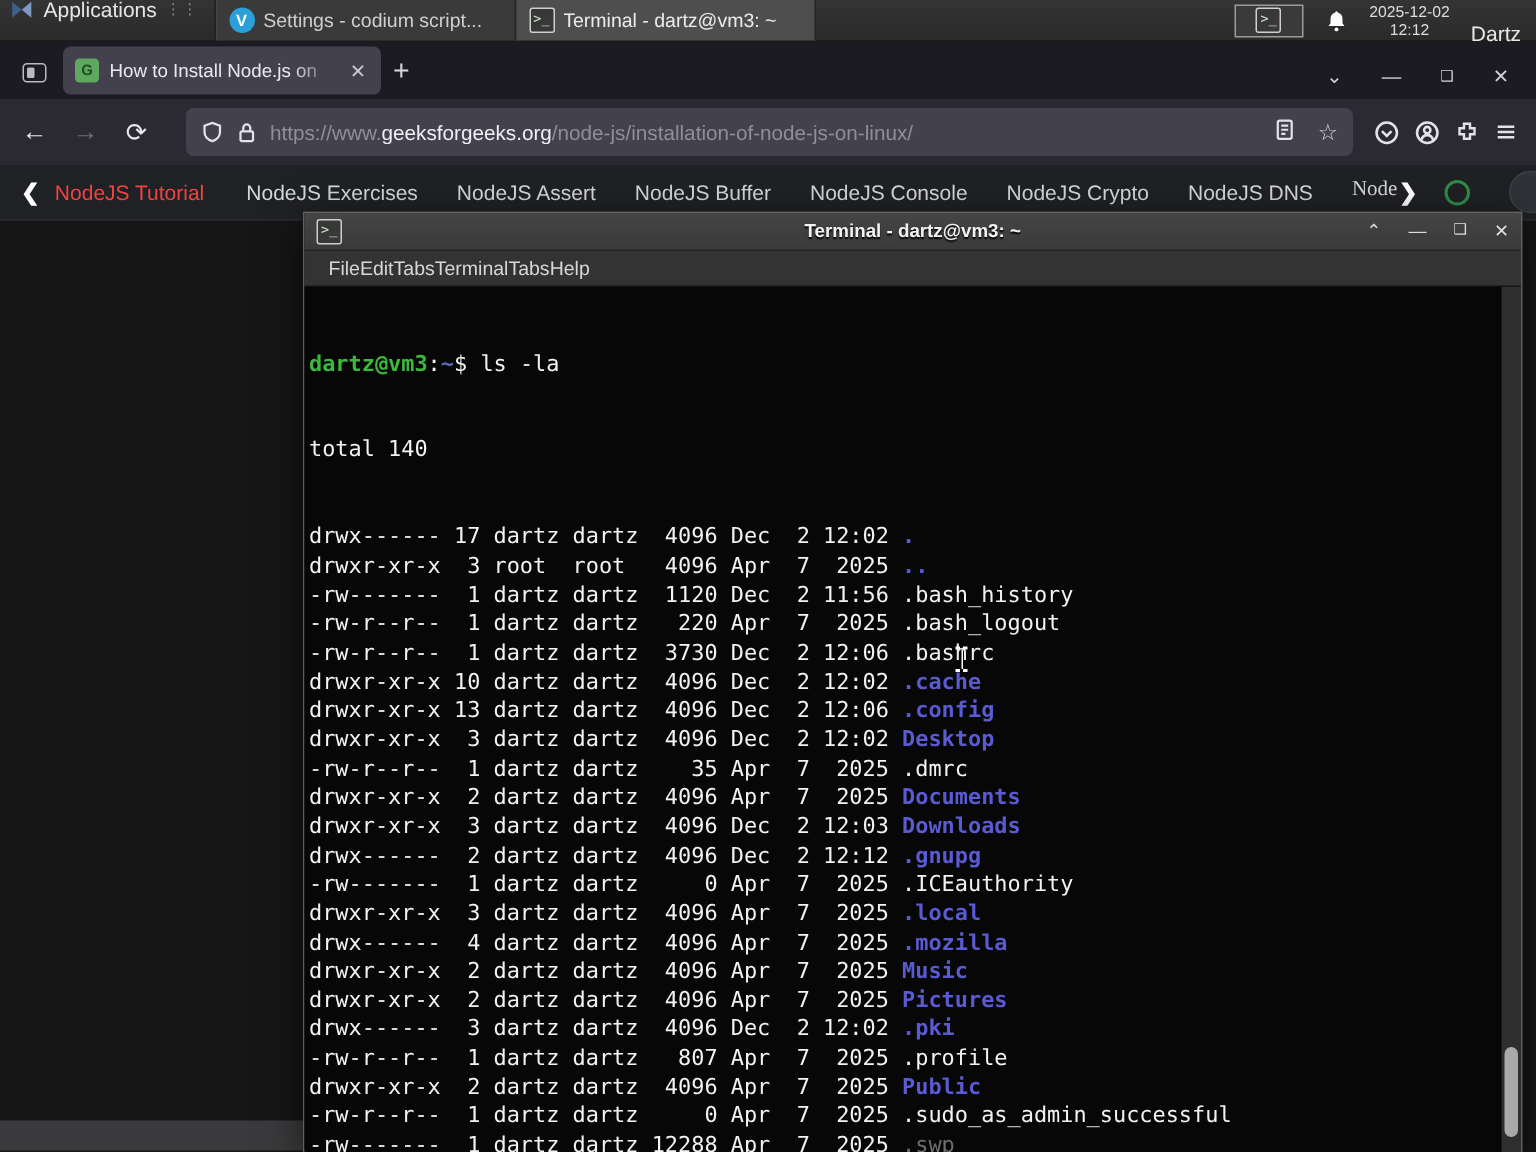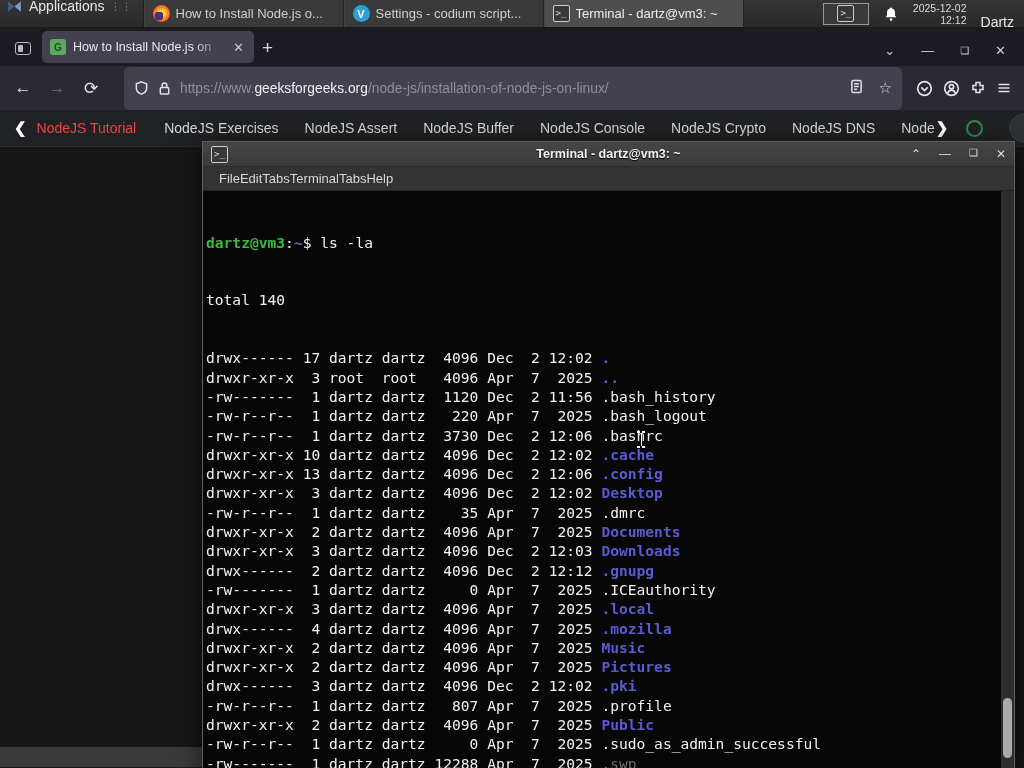--- a/index.html
+++ b/index.html
@@ -123,10 +123,6 @@
     <div class="tb-sep"></div>
 
     <div class="win-btn">
-      <span class="ico-ff"></span>
-      <span class="lbl">How to Install Node.js o...</span>
-    </div>
-    <div class="win-btn">
       <span class="ico-codium">V</span>
       <span class="lbl">Settings - codium script...</span>
     </div>

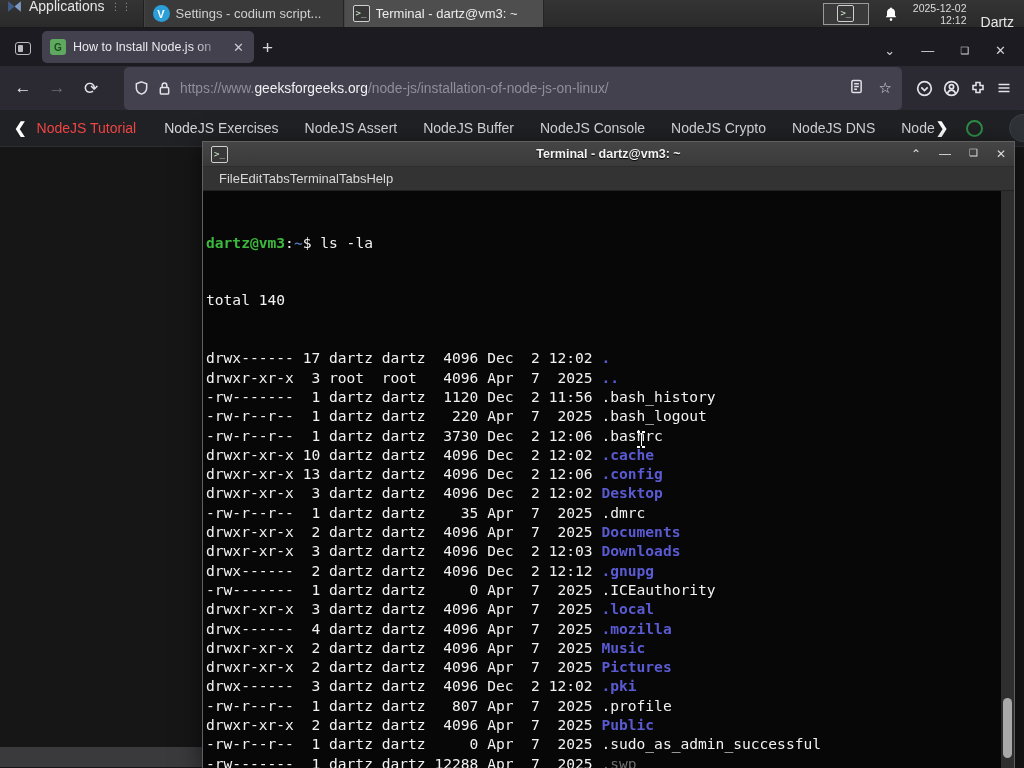--- a/index.html
+++ b/index.html
@@ -22,7 +22,7 @@
   .tb-right { margin-left:auto; display:flex; align-items:center; gap:14px; padding-right:10px; }
   .pager { width:46px; height:22px; border:1px solid #9a9a9a; background:#3a3a3a;
     display:flex; align-items:center; justify-content:center; }
-  .clock { color:#dddddd; font-size:10.5px; text-align:right; line-height:12px; }
+  .clock { color:#dddddd; font-size:10.5px; text-align:center; line-height:12px; }
   .tb-user { color:#e8e8e8; font-size:14px;margin-top:16px; }
 
   

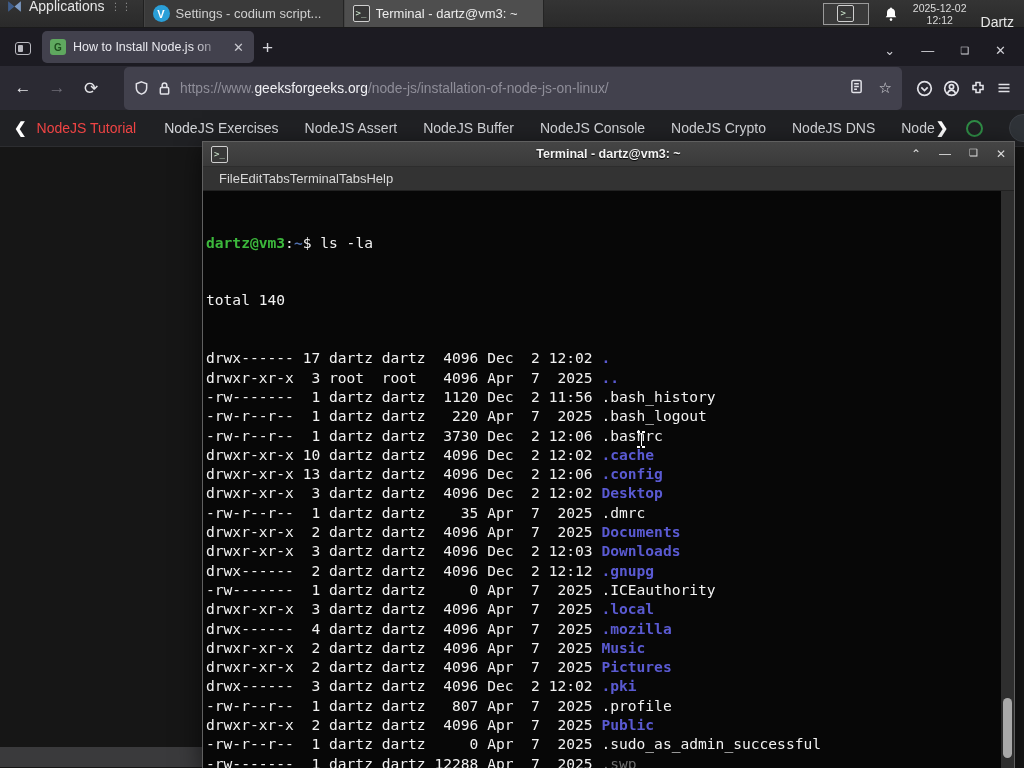--- a/index.html
+++ b/index.html
@@ -56,7 +56,7 @@
   .nav-ico { width:30px; height:30px; display:flex; align-items:center; justify-content:center;
     color:#e6e6ea; font-size:17px; border-radius:4px; }
   .nav-ico.dim { color:#6f6e78; }
-  .urlbar { flex:1; height:43px; margin:0 10px 0 14px; background:#42414d; border-radius:5px;
+  .urlbar { flex:1; height:32px; margin:0 10px 0 14px; background:#42414d; border-radius:5px;
     display:flex; align-items:center; padding:0 10px; gap:9px; }
   .url-text { font-size:13.8px; color:#8f8e99; white-space:nowrap; overflow:hidden; flex:1; }
   .url-text .host { color:#f0f0f4; }

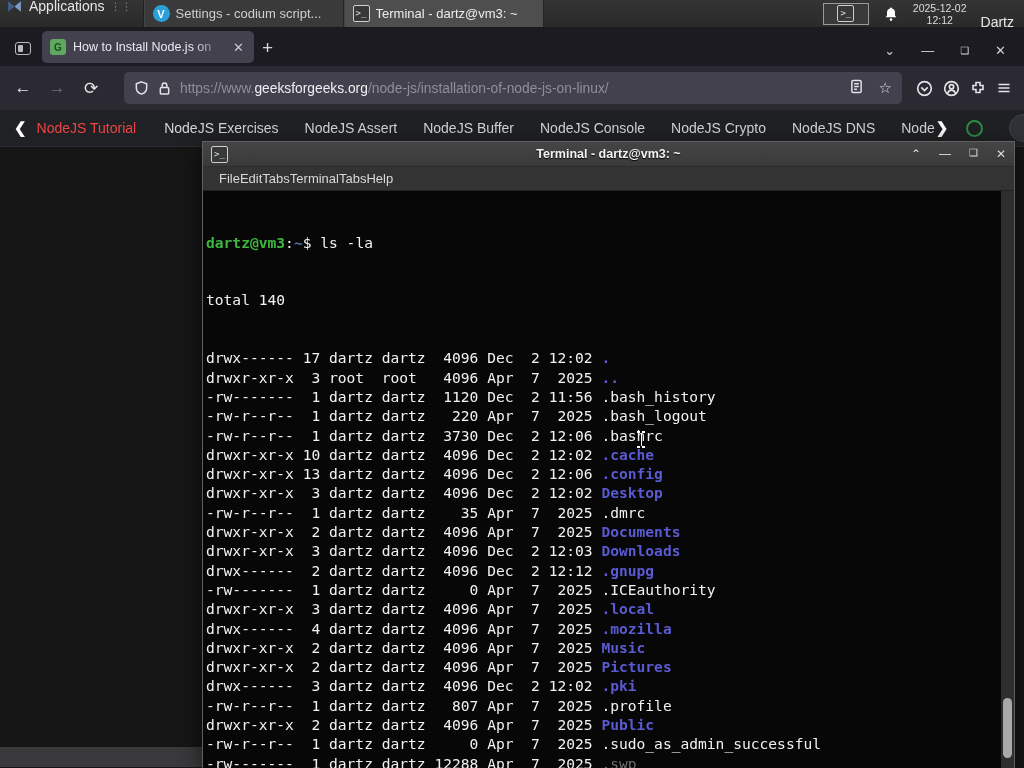--- a/index.html
+++ b/index.html
@@ -71,7 +71,7 @@
   .gfg-chev { font-size:15px; font-weight:bold; color:#ffffff; margin-right:10px; }
   .gfg-active { color:#ef4444; font-weight:normal; margin-right:28px; white-space:nowrap; }
   .gfg-link { margin-right:26px; white-space:nowrap; color:#d4d6da; }
-  .gfg-more { display:flex; align-items:center; white-space:nowrap; color:#d4d6da; }
+  .gfg-more { display:flex; align-items:flex-start; white-space:nowrap; color:#d4d6da;font-family:Liberation Serif, serif; }
   .gfg-more b { color:#fff; font-size:15px; margin-left:1px; }
   .search-ring { width:17px; height:17px; border:2.2px solid #2f8d46; border-radius:50%; margin:0 26px 0 18px; flex:none; }
   .signin { background:#2f3338; border:1px solid #3c4046; color:#eceff1; font-size:14px;

